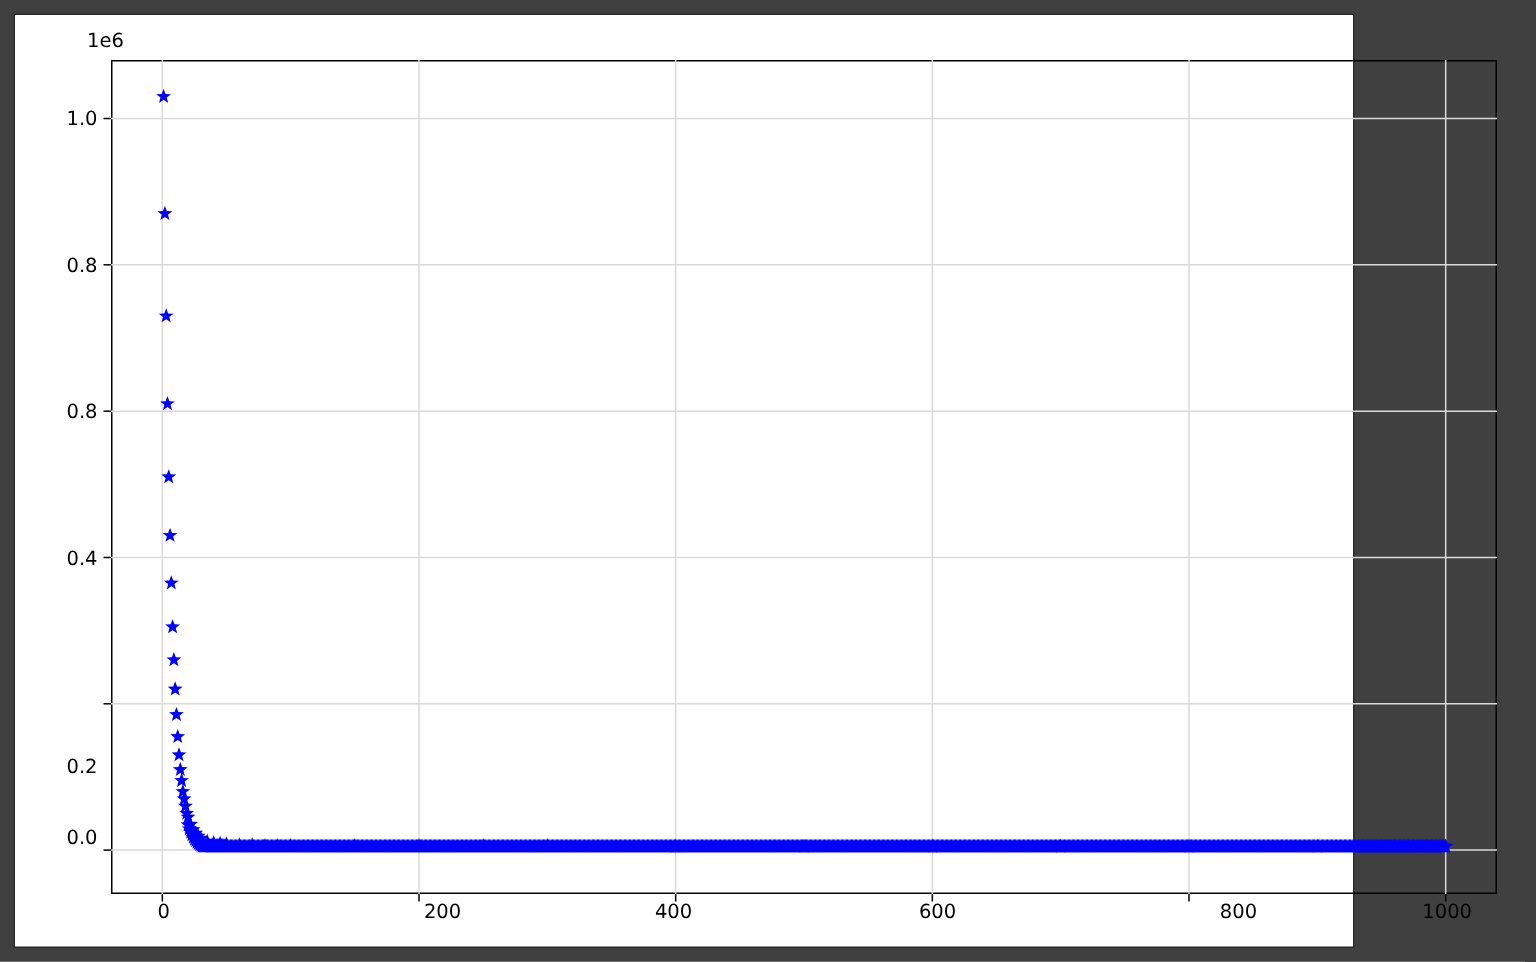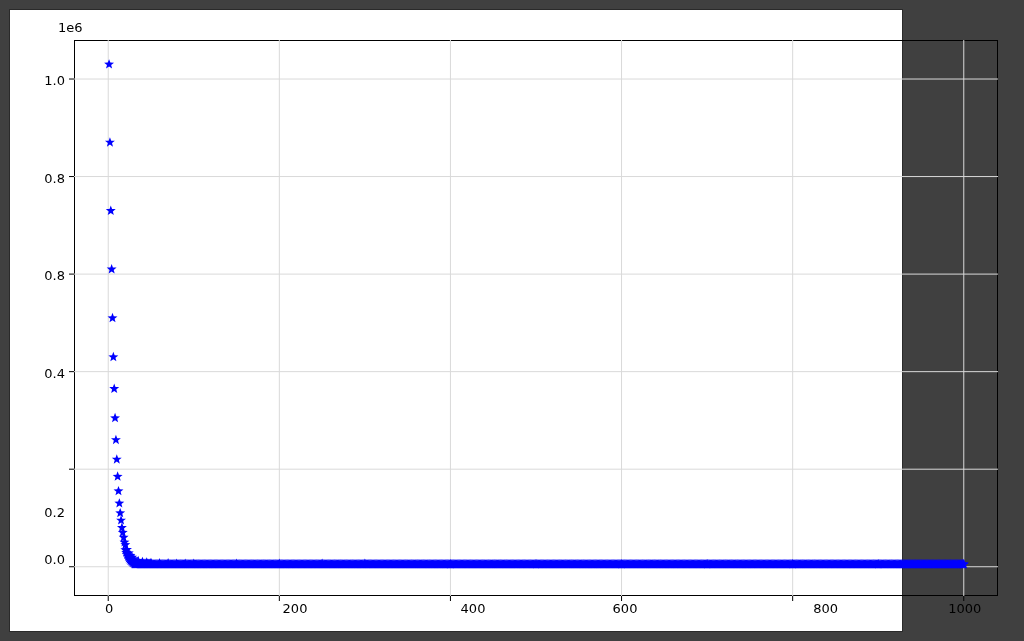--- a/index.html
+++ b/index.html
@@ -1146,7 +1146,7 @@
     </svg>
   <div class="tick-label-x" style="left: 34.2222px;">0</div>
       <div class="tick-label-x" style="left: 220px;">200</div>
-      <div class="tick-label-x" style="left: 398px;">400</div>
+      <div class="tick-label-x" style="left: 374px;">400</div>
       <div class="tick-label-x" style="left: 550px;">600</div>
       <div class="tick-label-x" style="left: 718.667px; margin-left: 32px;">800</div>
       <div class="tick-label-x" style="left: 889.778px;">1000</div>

